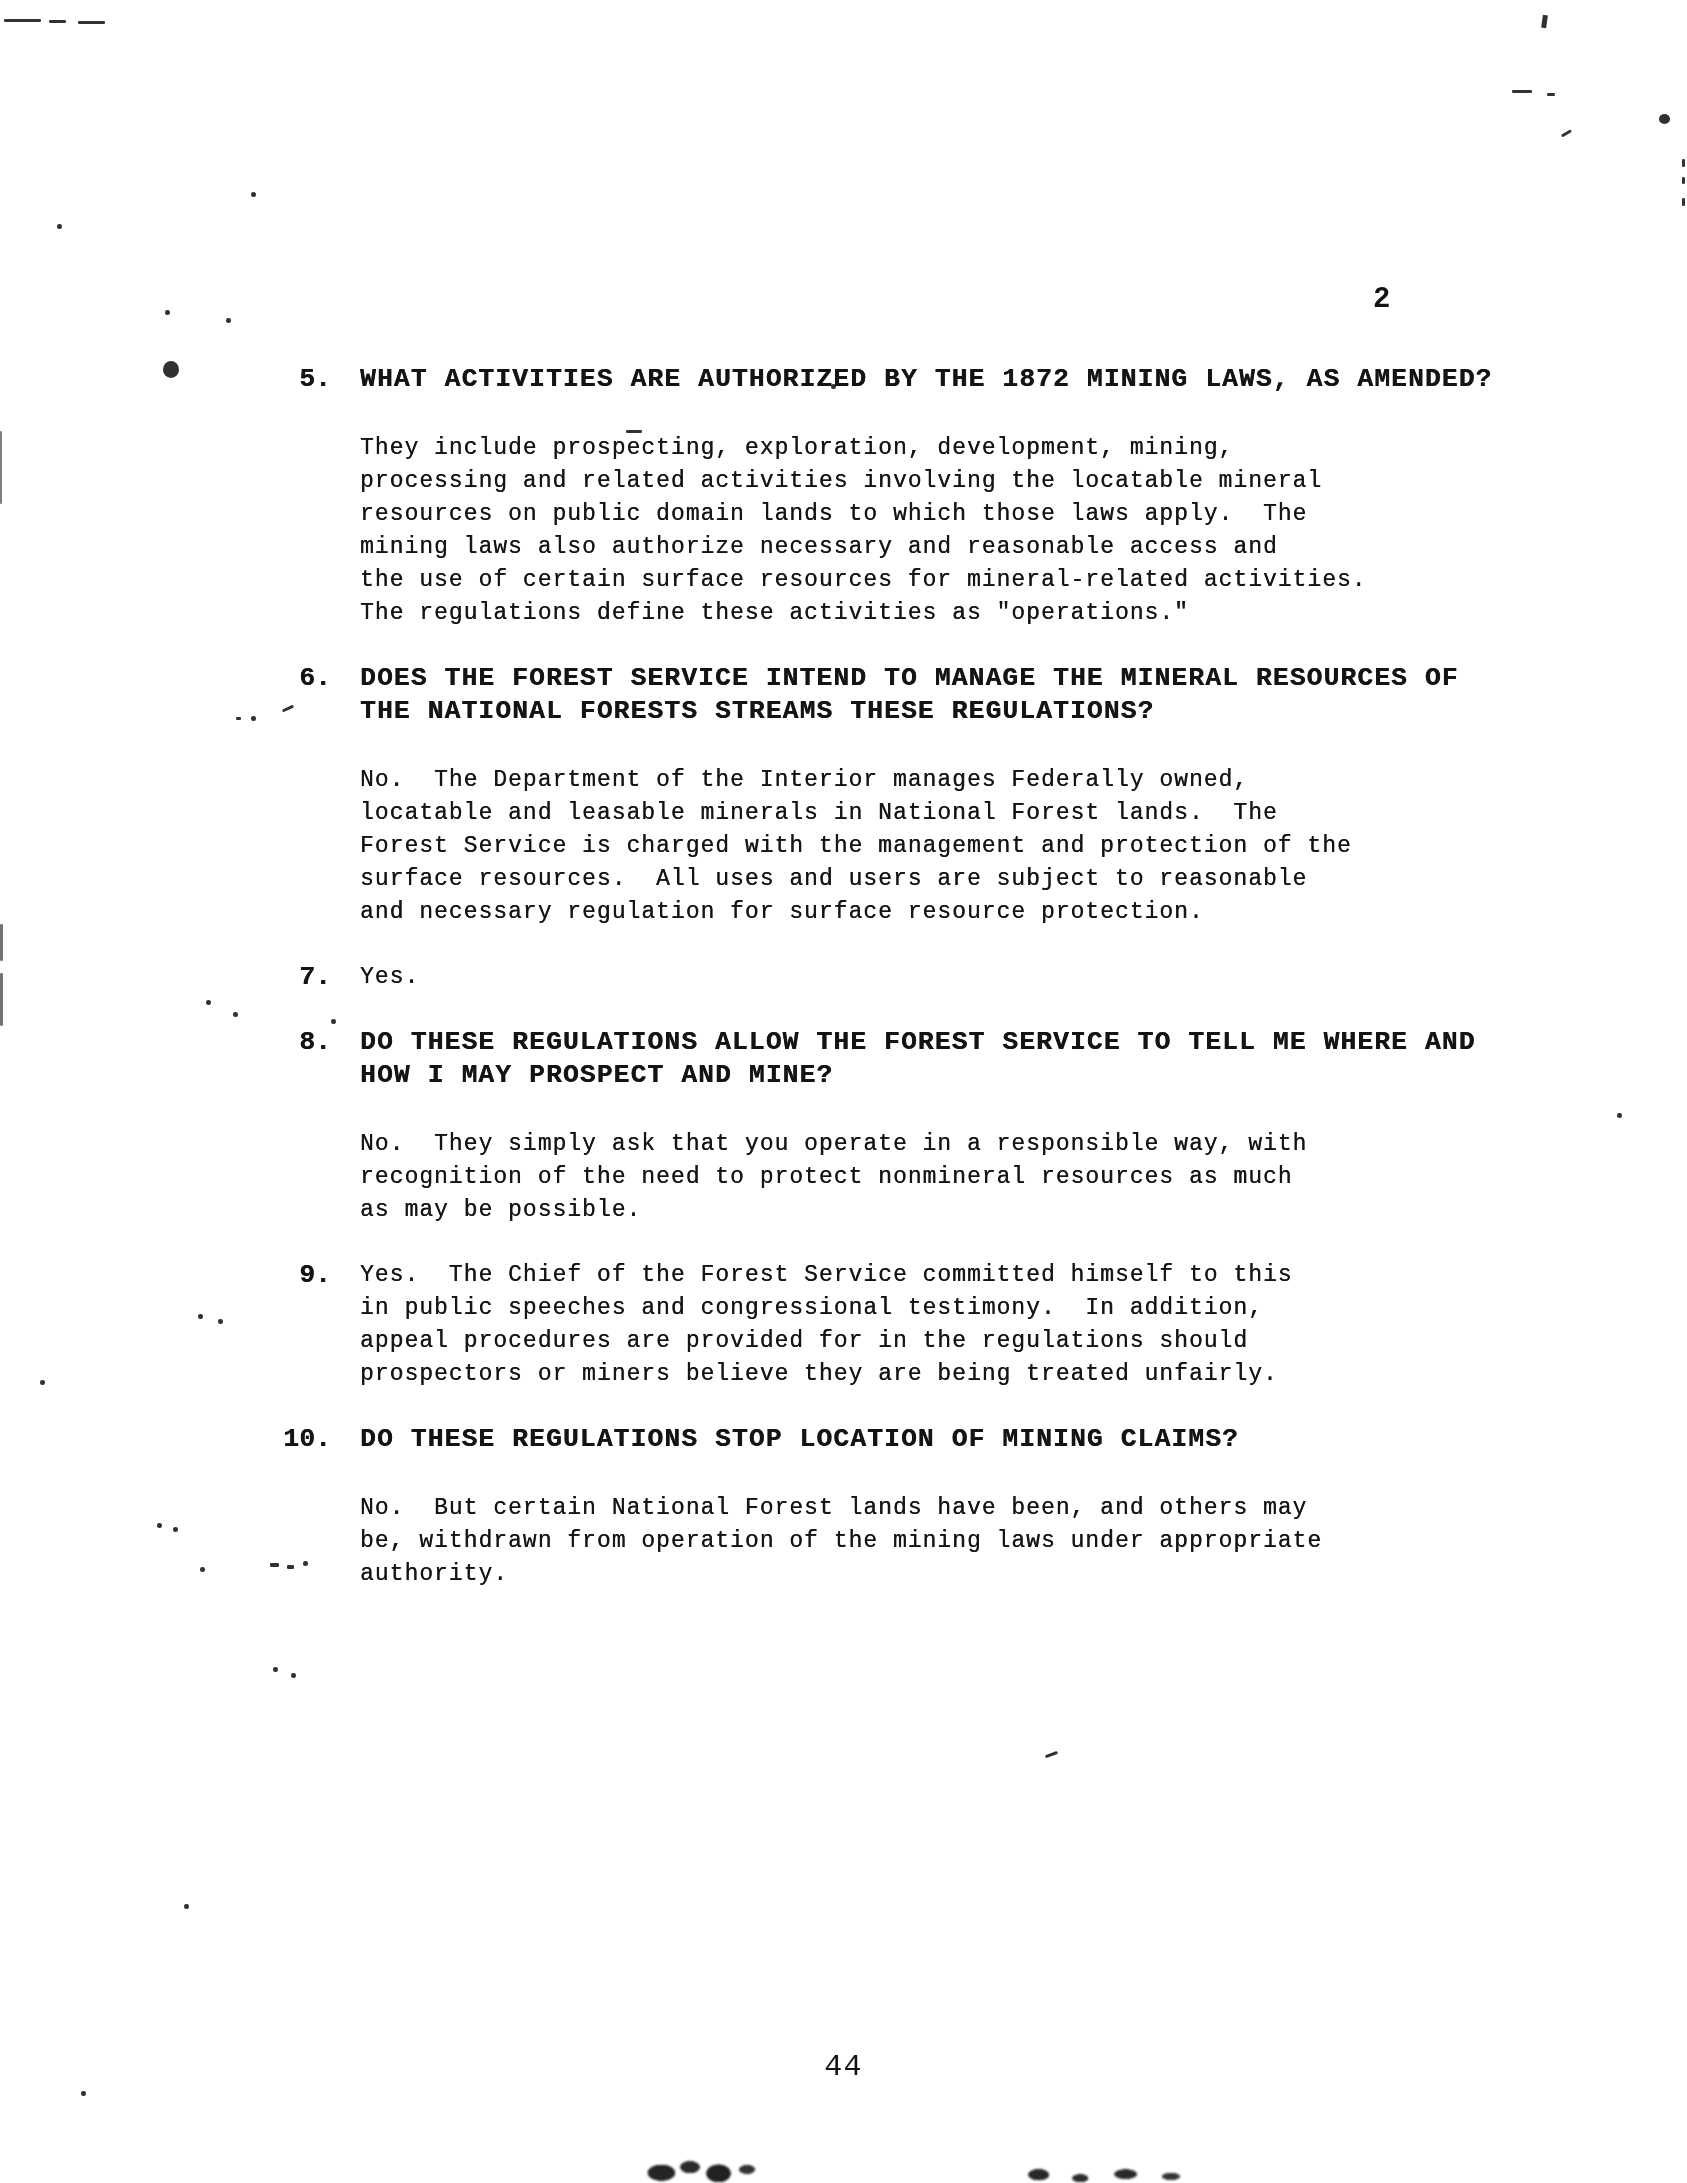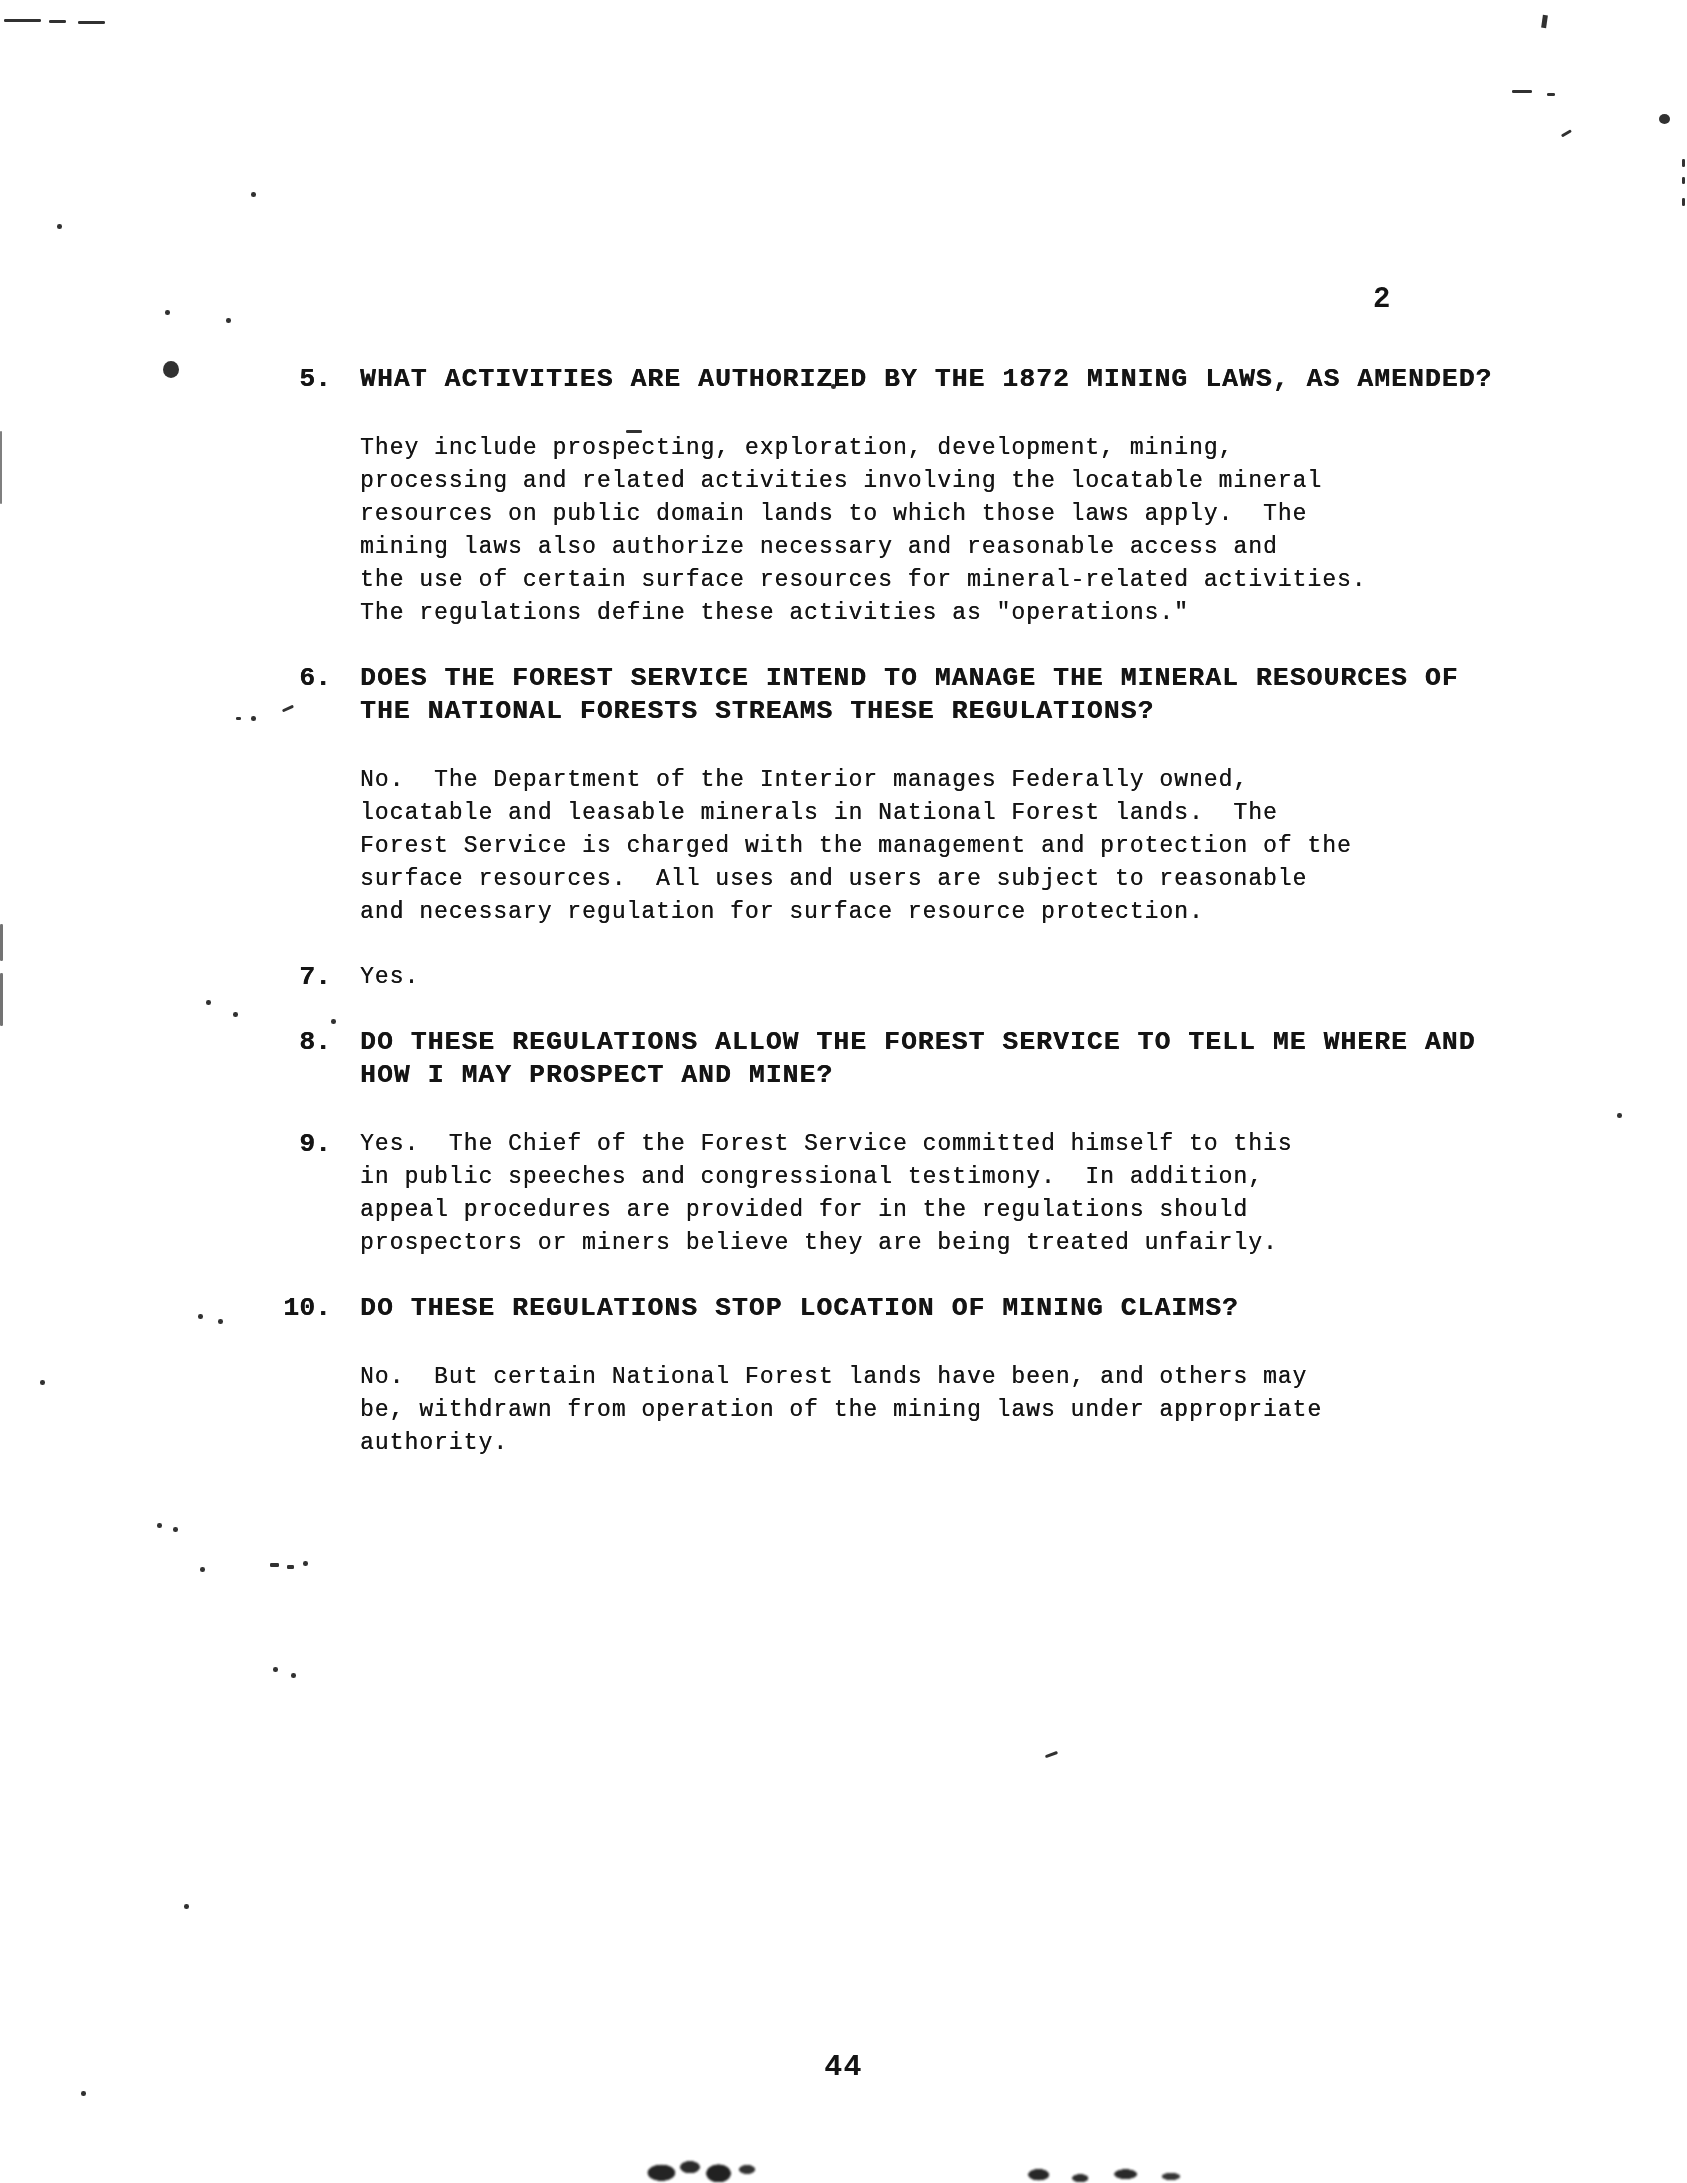--- a/index.html
+++ b/index.html
@@ -139,6 +139,9 @@
       <div class="qa-number">8.</div>
       <div class="qa-question">DO THESE REGULATIONS ALLOW THE FOREST SERVICE TO TELL ME WHERE AND
 HOW I MAY PROSPECT AND MINE?</div>
+      <div class="qa-answer">No.  They simply ask that you operate in a responsible way, with
+recognition of the need to protect nonmineral resources as much
+as may be possible.</div>
     </div>
 
     <div class="qa-item">

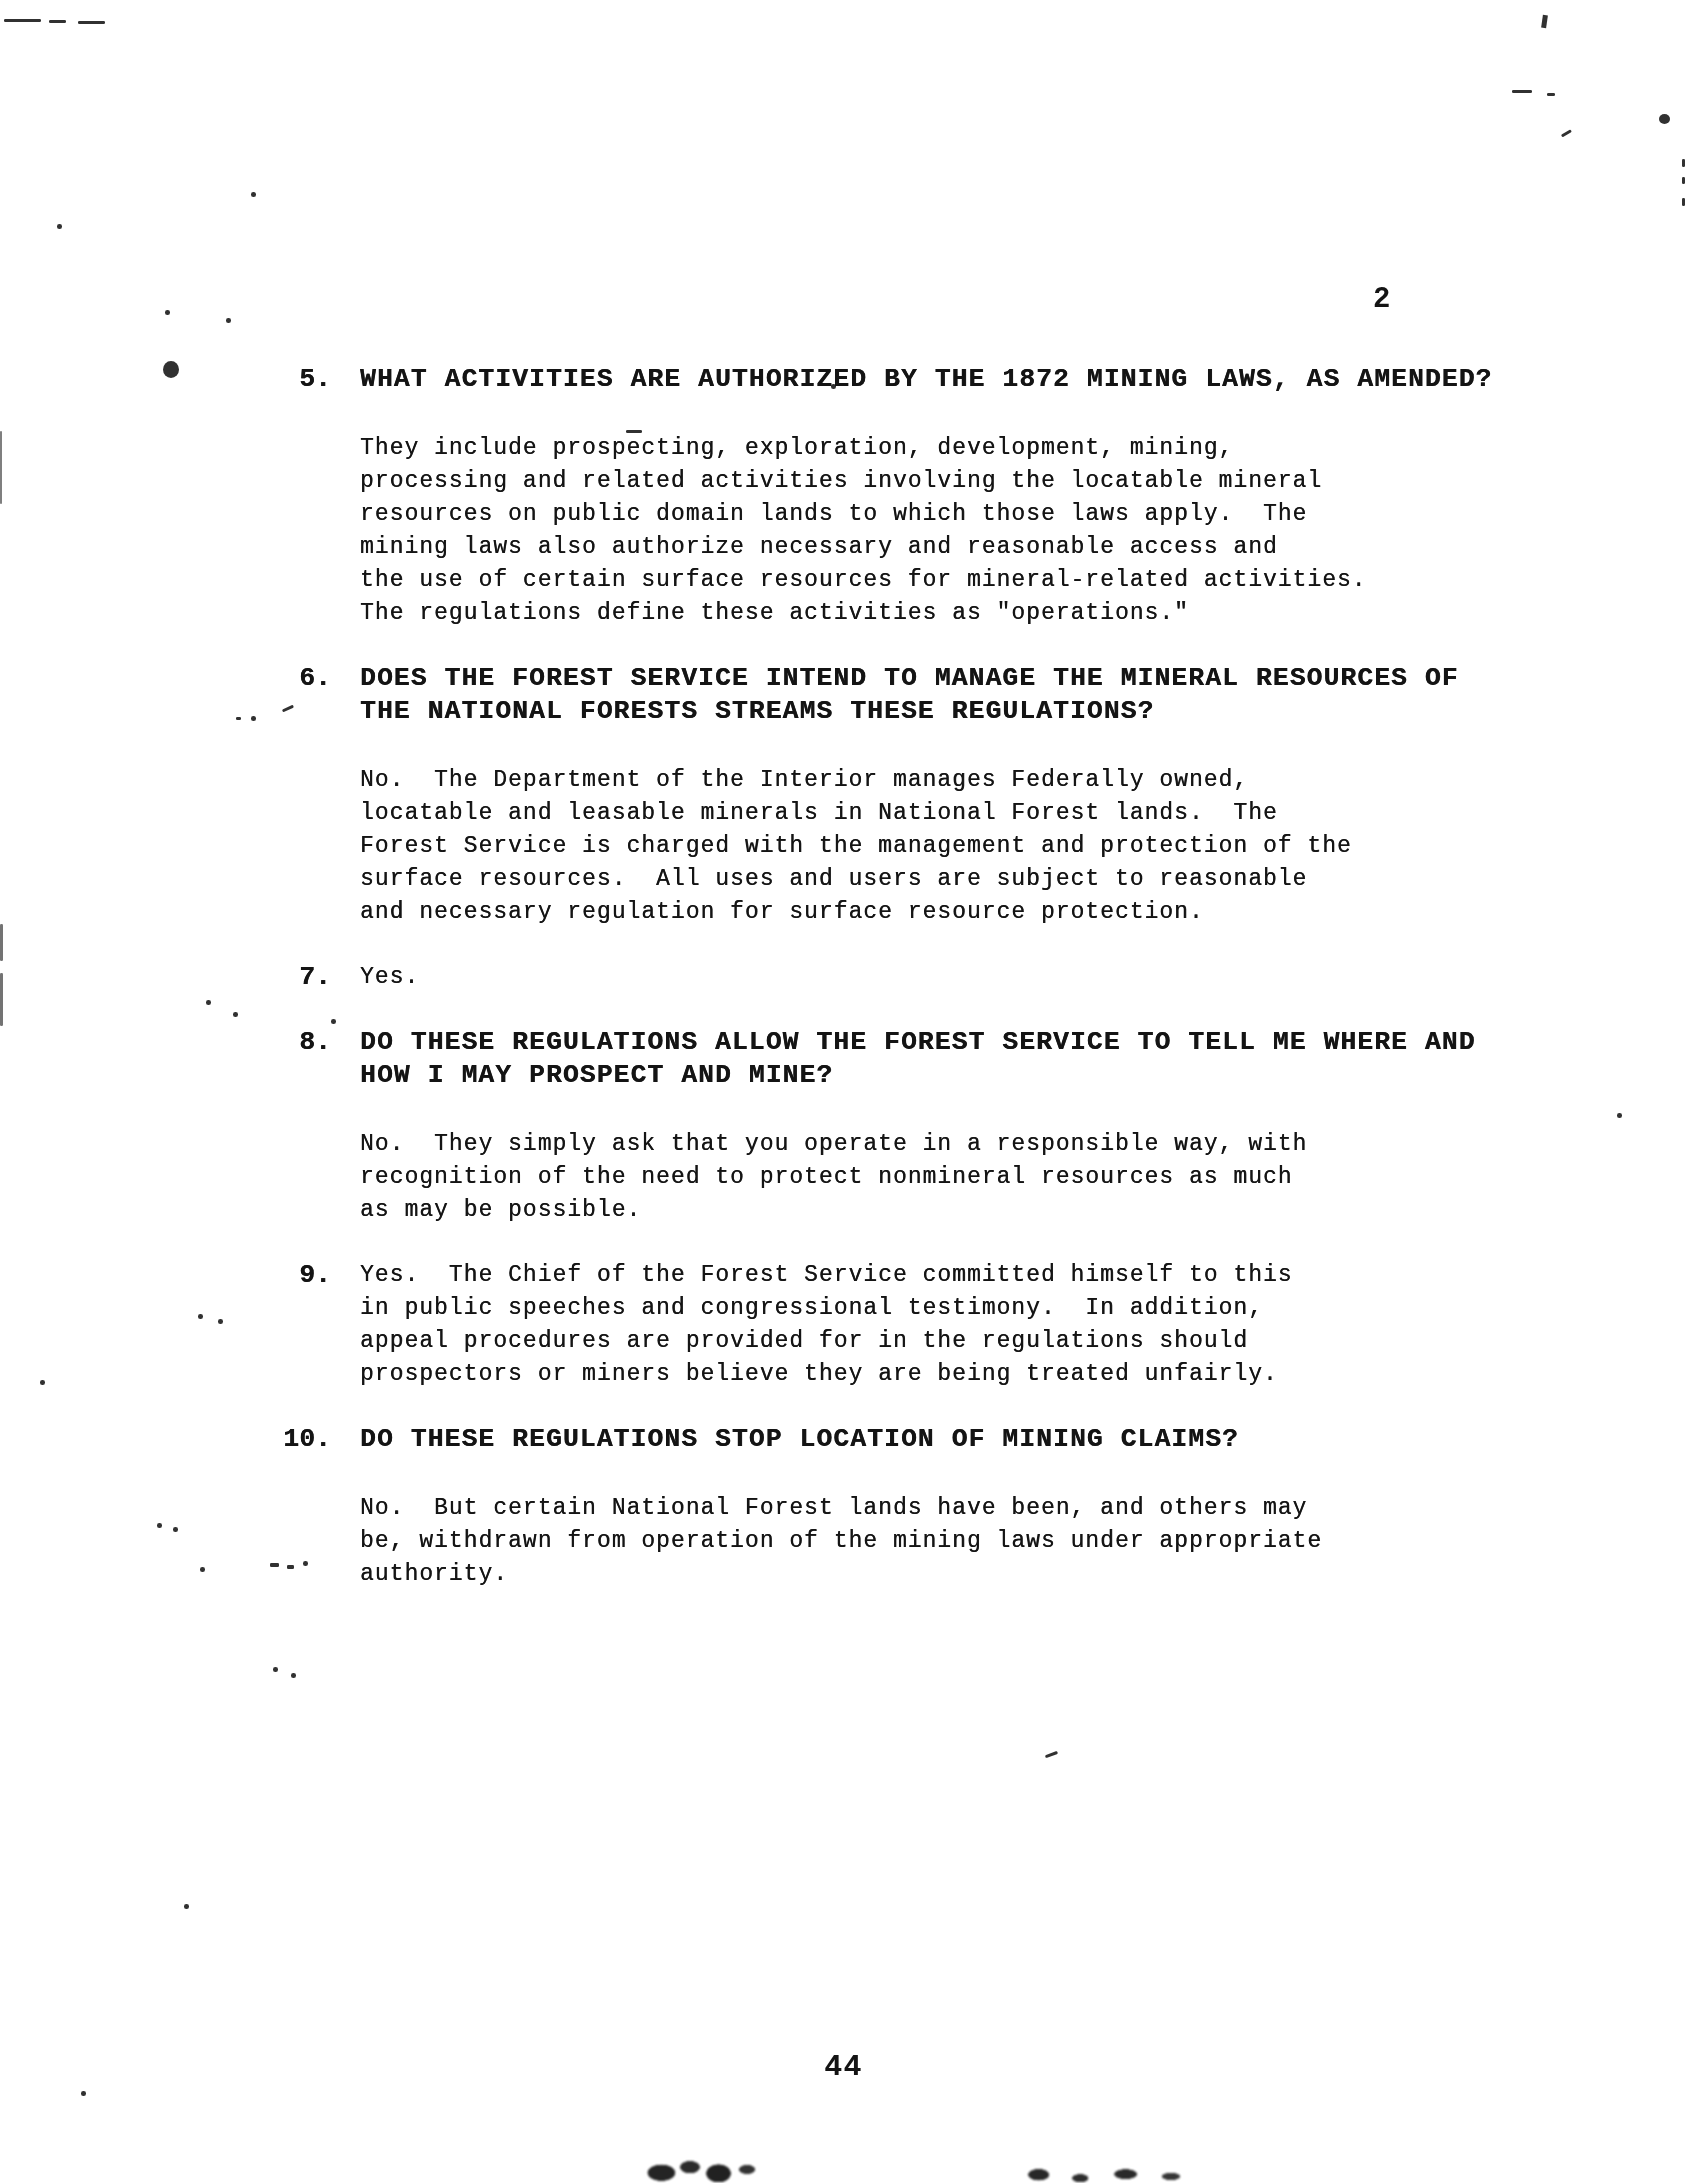--- a/index.html
+++ b/index.html
@@ -68,7 +68,7 @@
     width: 1687px;
     text-align: center;
     font-size: 30px;
-    font-weight: 700;
+    font-weight: 400;
     letter-spacing: 1.3px;
   }
   

